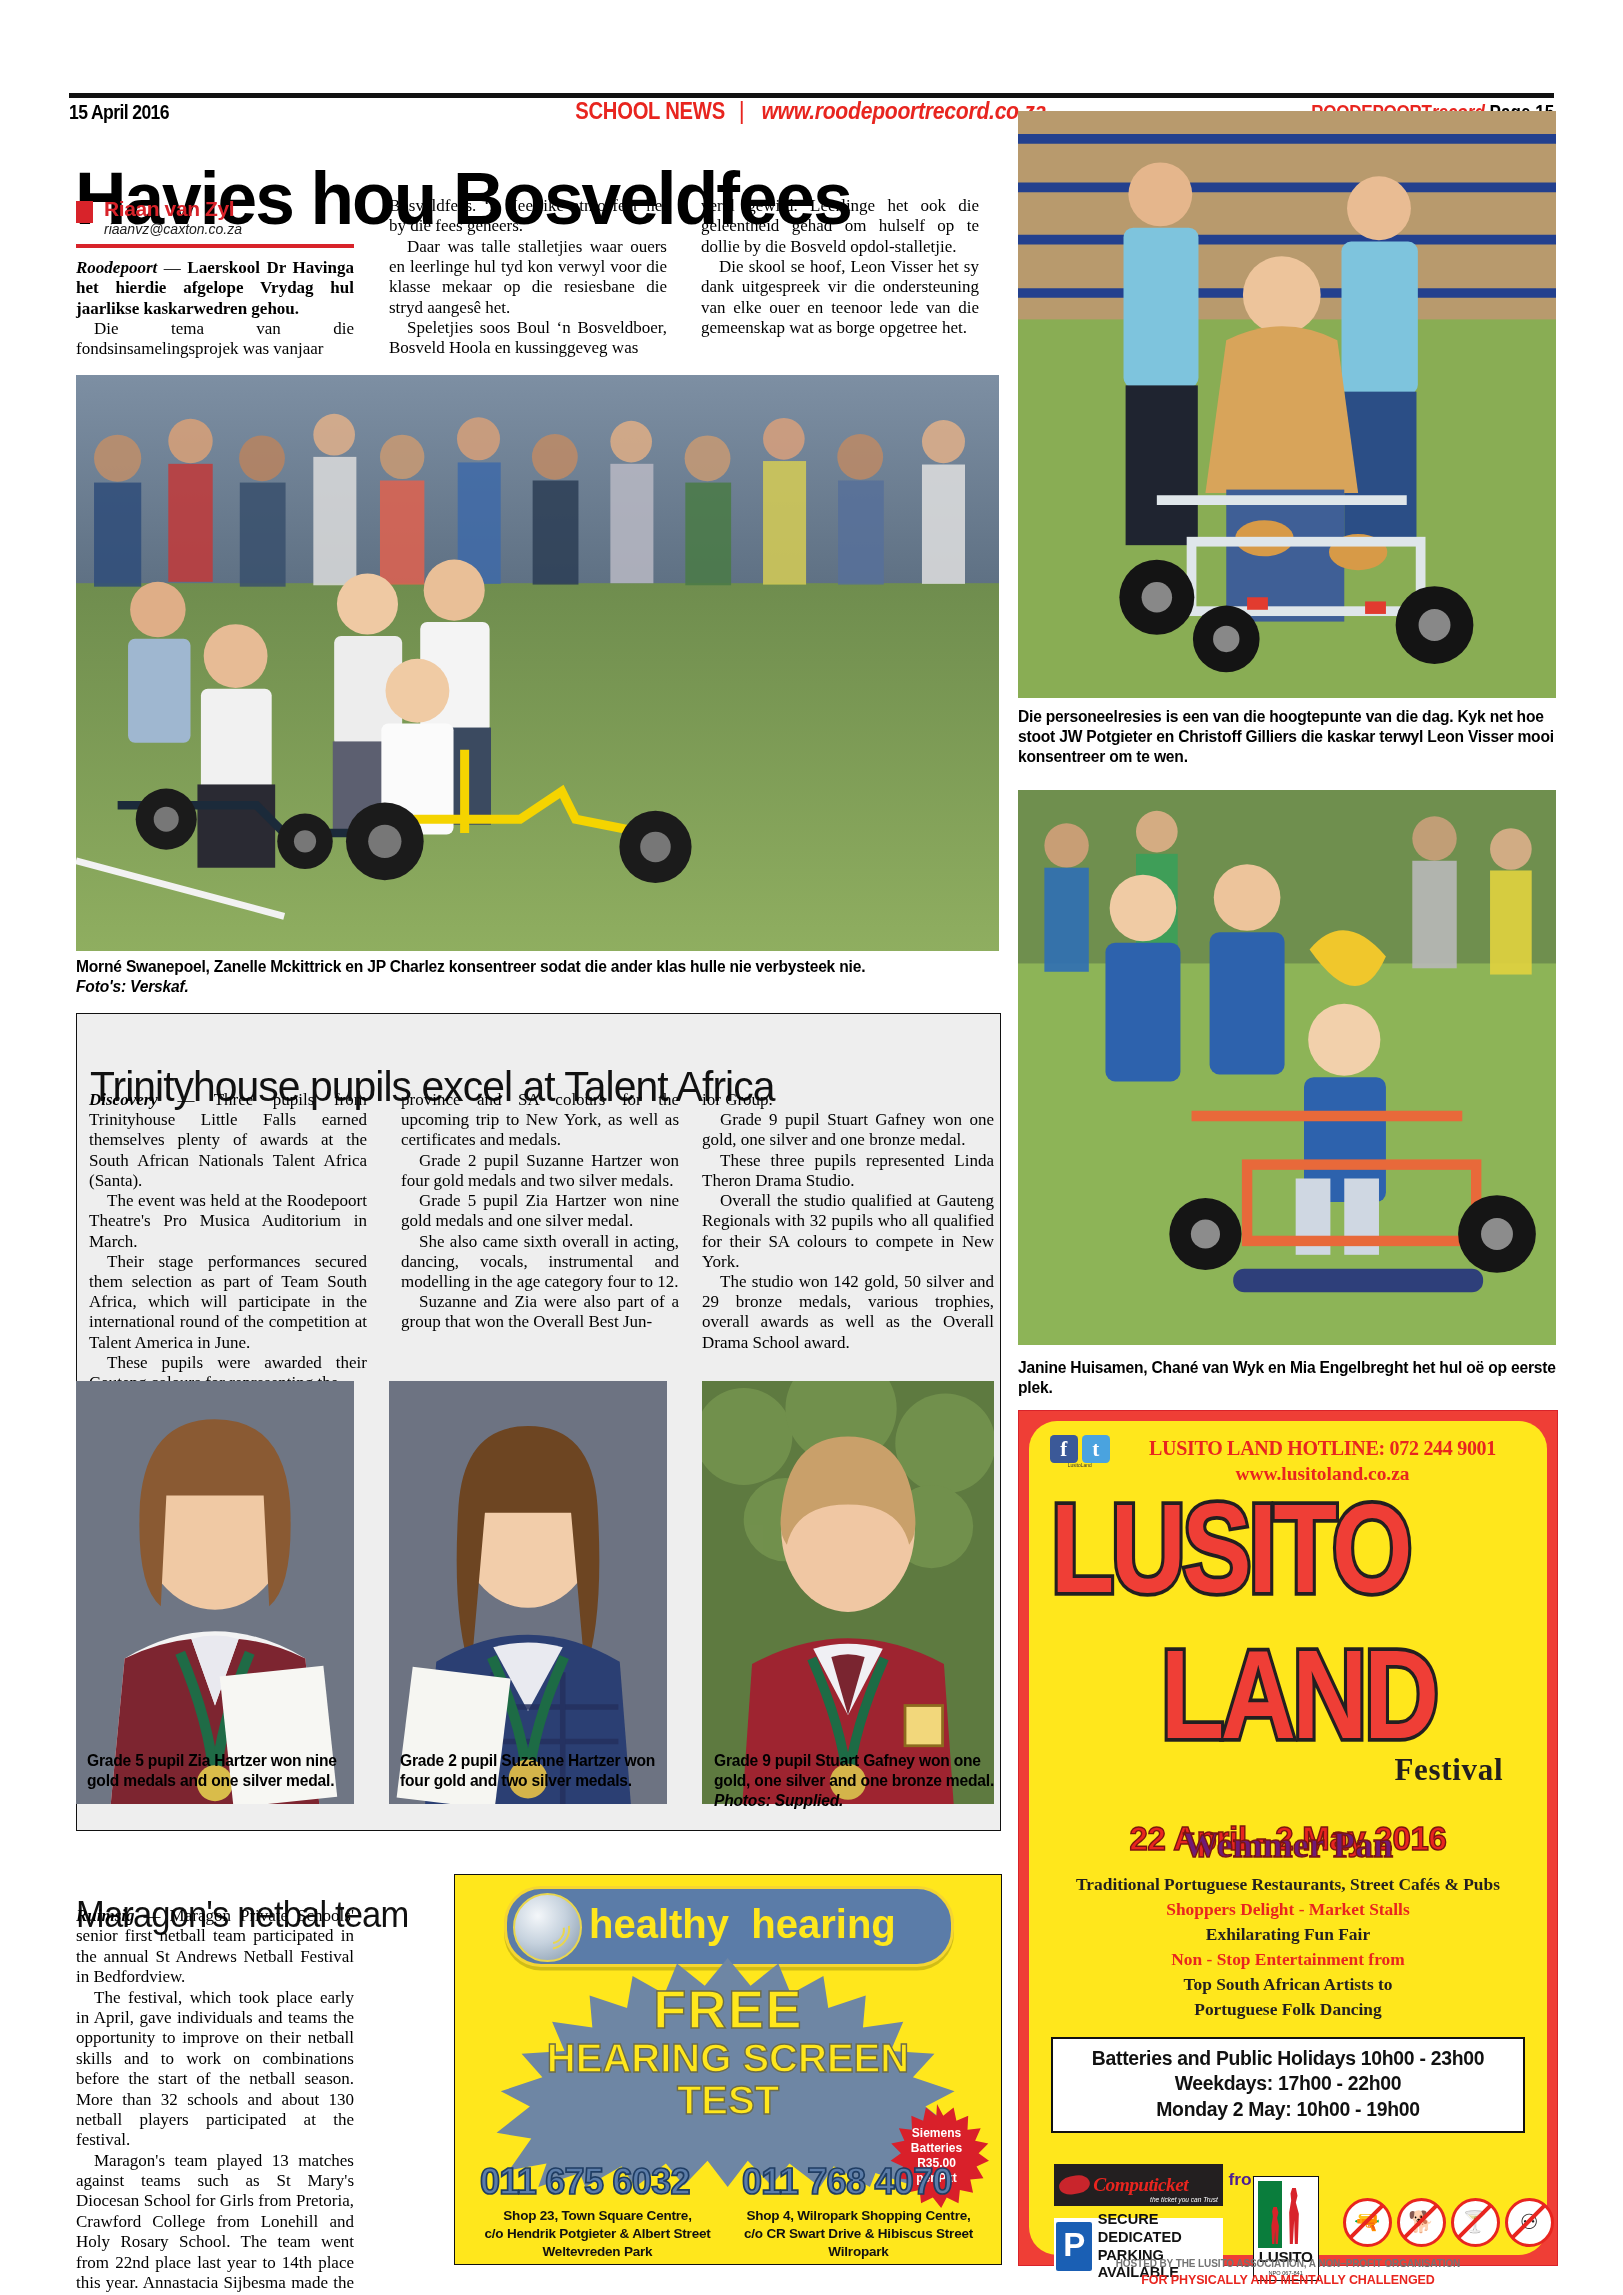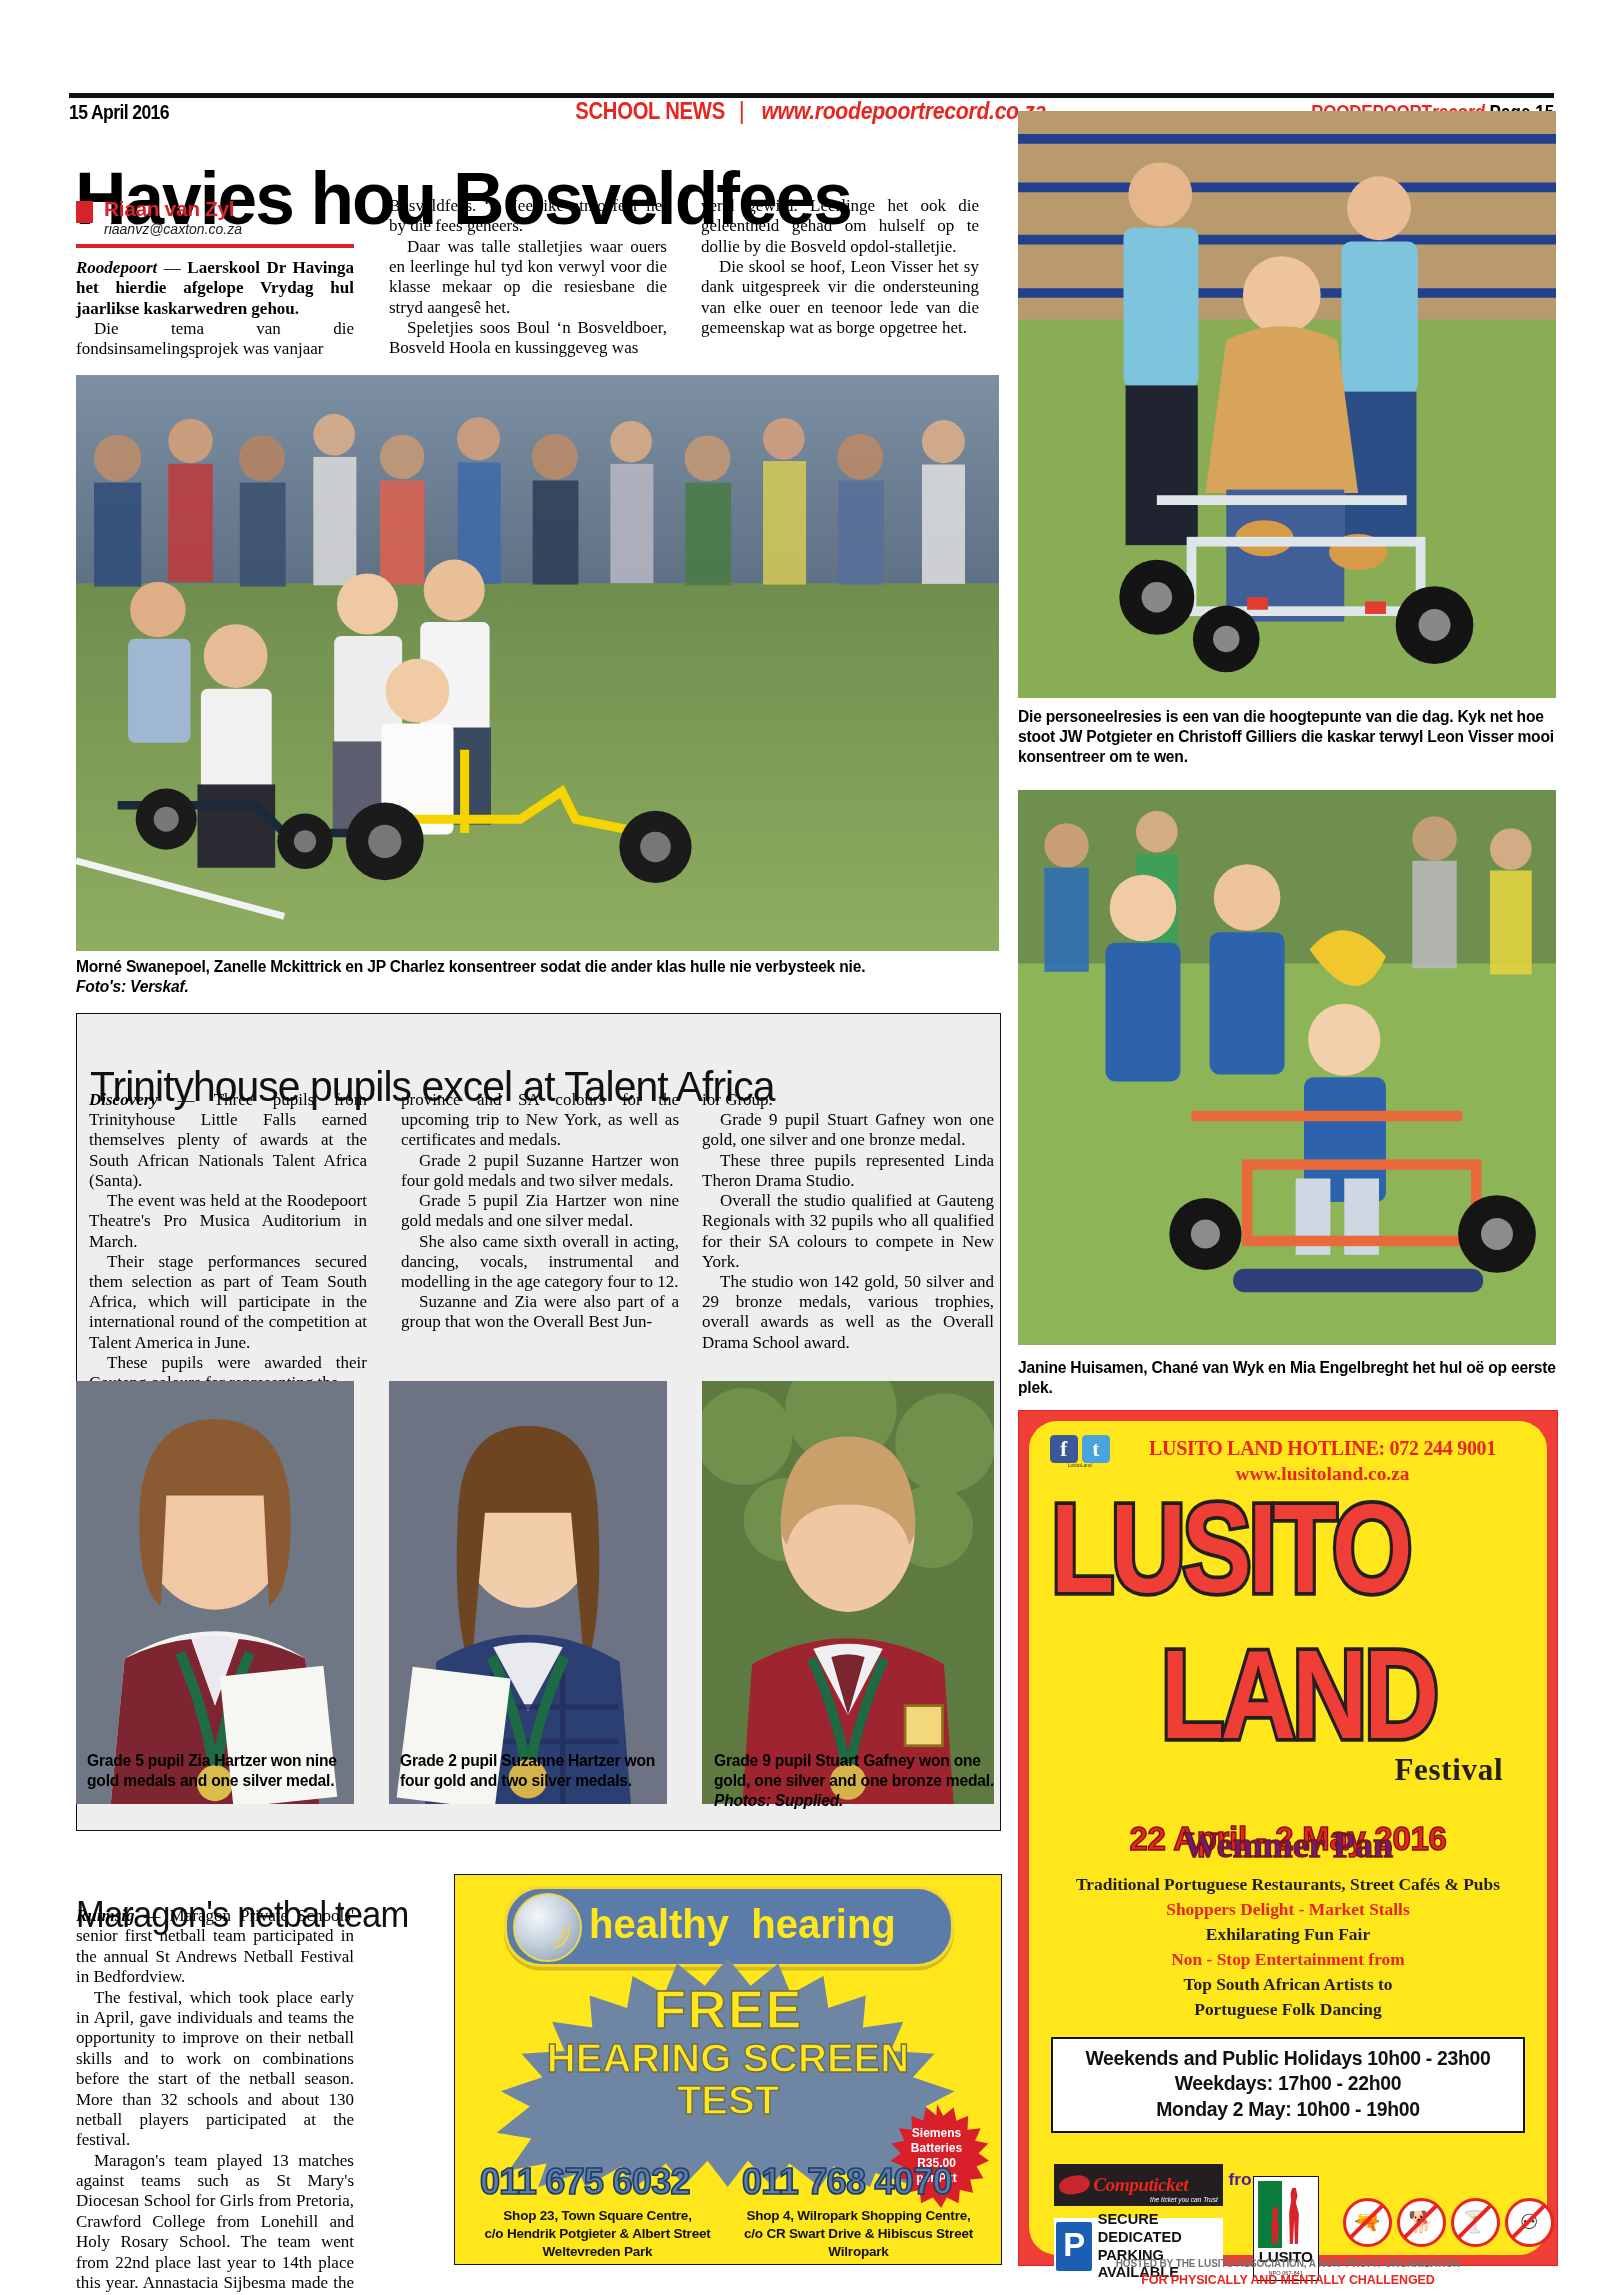--- a/index.html
+++ b/index.html
@@ -499,7 +499,7 @@
       </div>
 
       <div class="lus-hours">
-        <div>Weekends and Public Holidays 10h00 - 23h00</div>
+        <div>Batteries and Public Holidays 10h00 - 23h00</div>
         <div>Weekdays: 17h00 - 22h00</div>
         <div>Monday 2 May: 10h00 - 19h00</div>
       </div>

